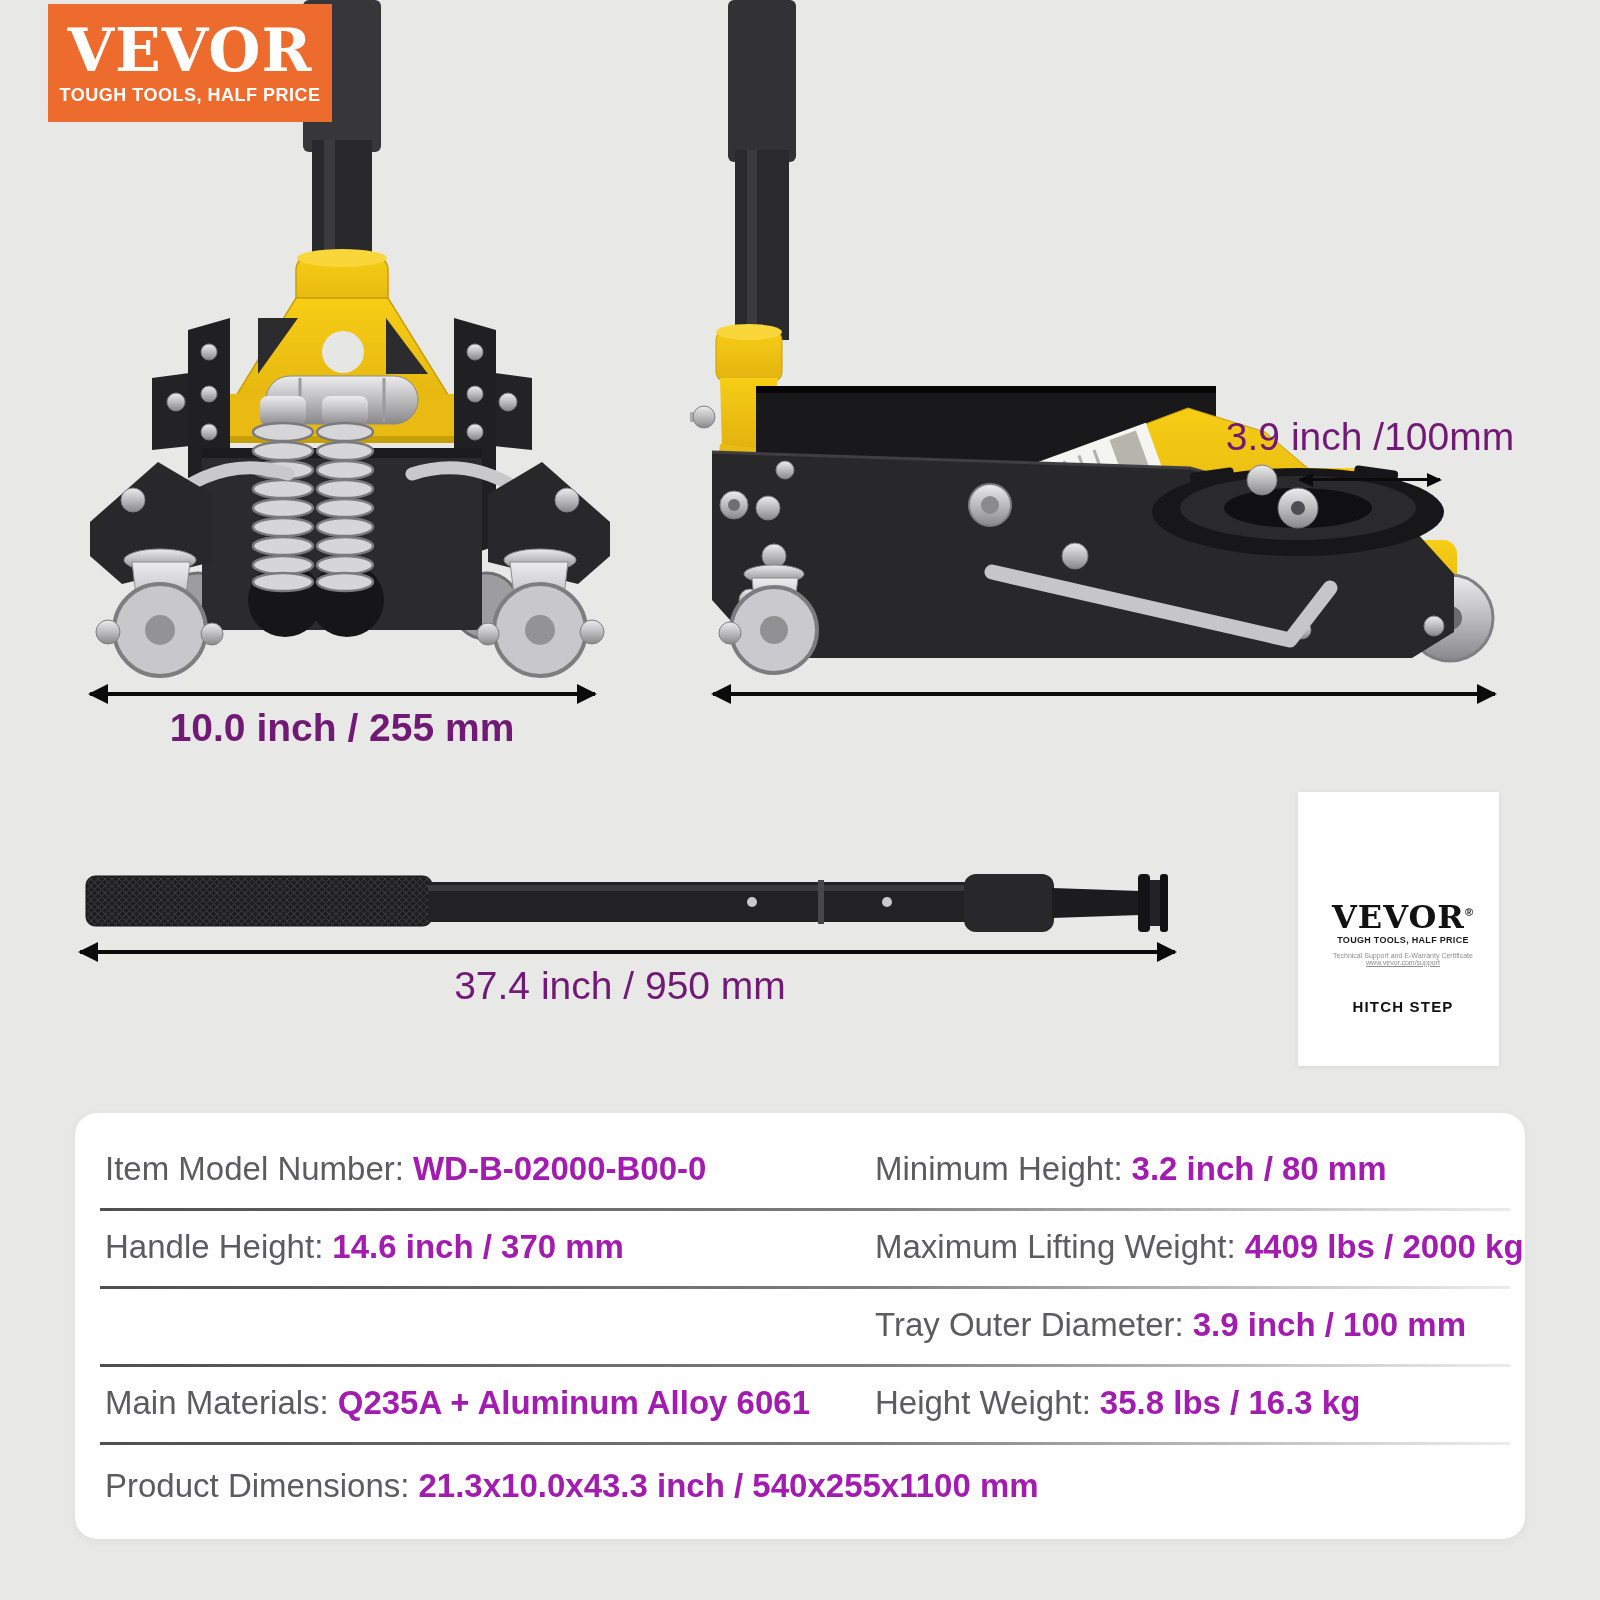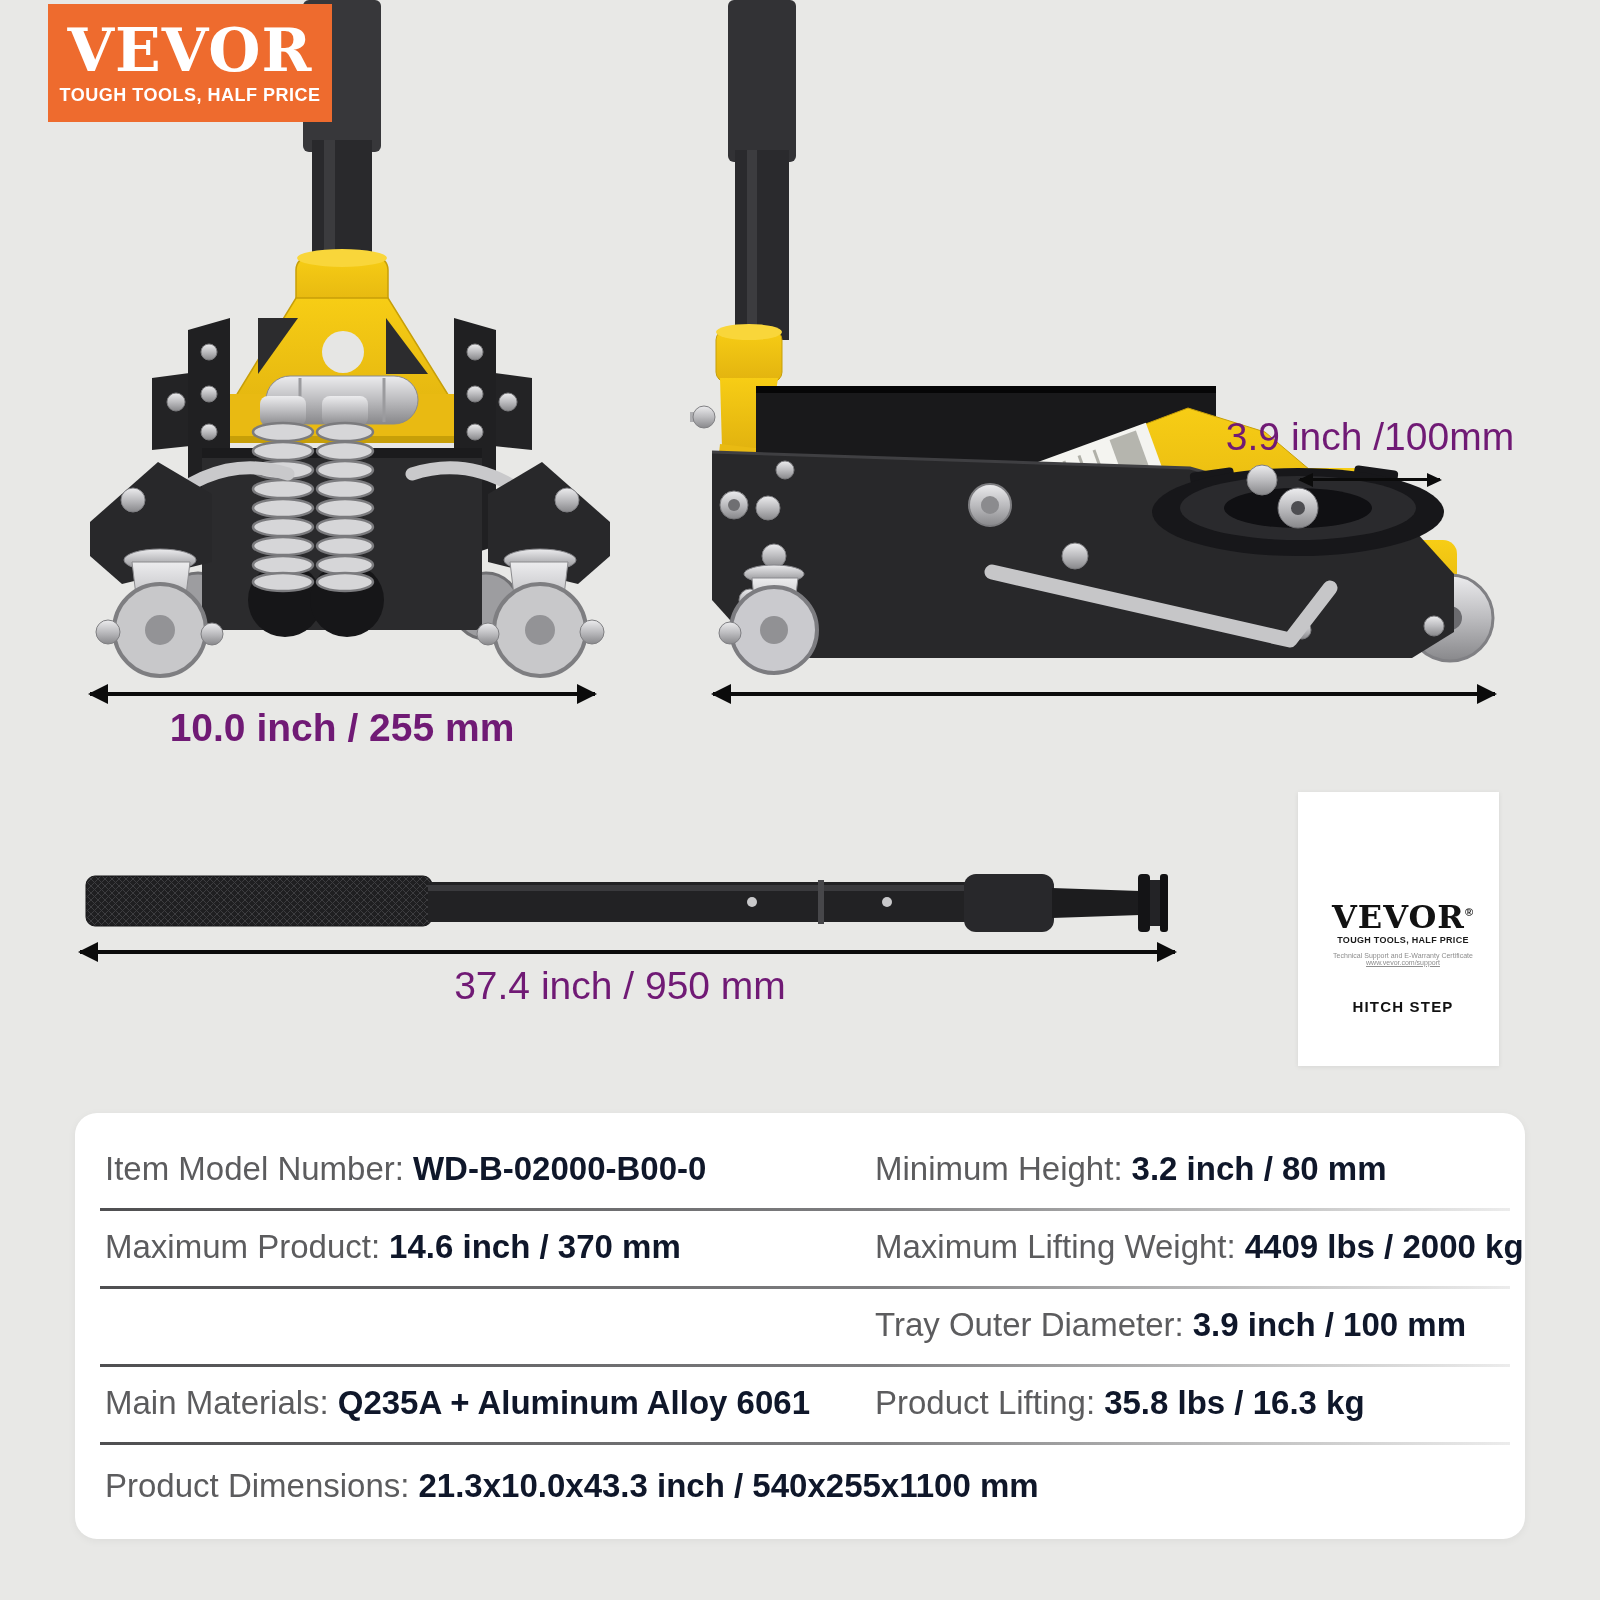--- a/index.html
+++ b/index.html
@@ -44,7 +44,7 @@
     border-radius:22px;box-shadow:0 2px 8px rgba(0,0,0,.05);}
   .spec-cell{position:absolute;white-space:nowrap;font-size:33px;line-height:33px;}
   .spec-lbl{color:#5c5c5e;}
-  .spec-val{color:#0f172a;font-weight:bold;margin-left:9px;}
+  .spec-val{color:#a21caf;font-weight:bold;margin-left:9px;}
   .spec-sep{position:absolute;left:25px;width:1410px;height:3px;
     background:linear-gradient(to right,#4f4f51 0%,#7e7e80 55%,#c9c9c9 85%,#ececec 100%);}
 </style>

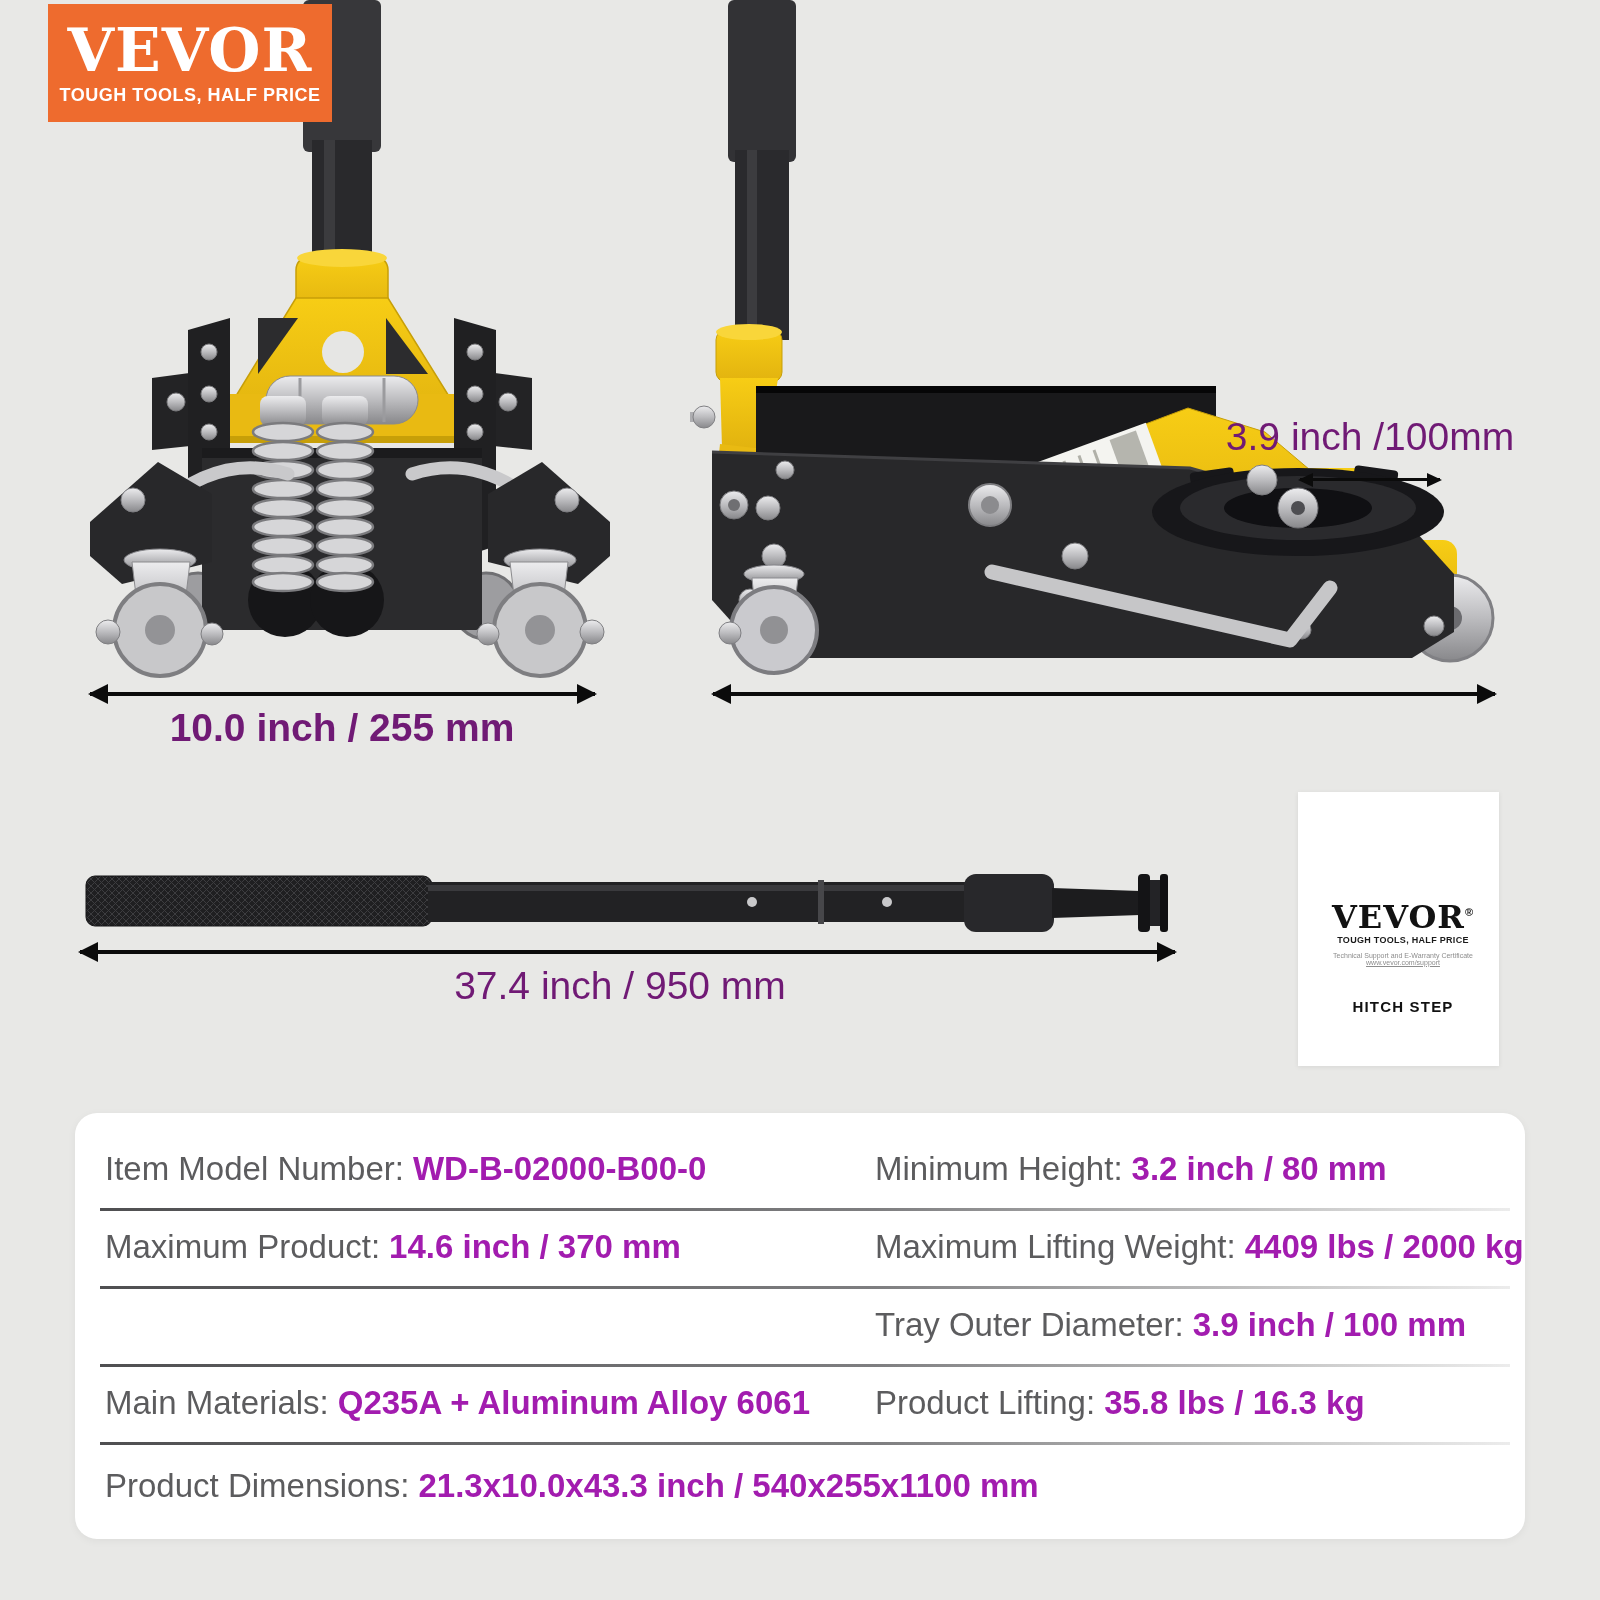--- a/index.html
+++ b/index.html
@@ -324,7 +324,7 @@
     <div class="spec-sep" style="top:95px;"></div>
 
     <div class="spec-cell" style="left:30px;top:117px;">
-      <span class="spec-lbl">Maximum Product:</span><span class="spec-val">14.6 inch / 370 mm</span>
+      <span class="spec-lbl">Handle Height:</span><span class="spec-val">14.6 inch / 370 mm</span>
     </div>
     <div class="spec-cell" style="left:800px;top:117px;">
       <span class="spec-lbl">Maximum Lifting Weight:</span><span class="spec-val">4409 lbs / 2000 kg</span>

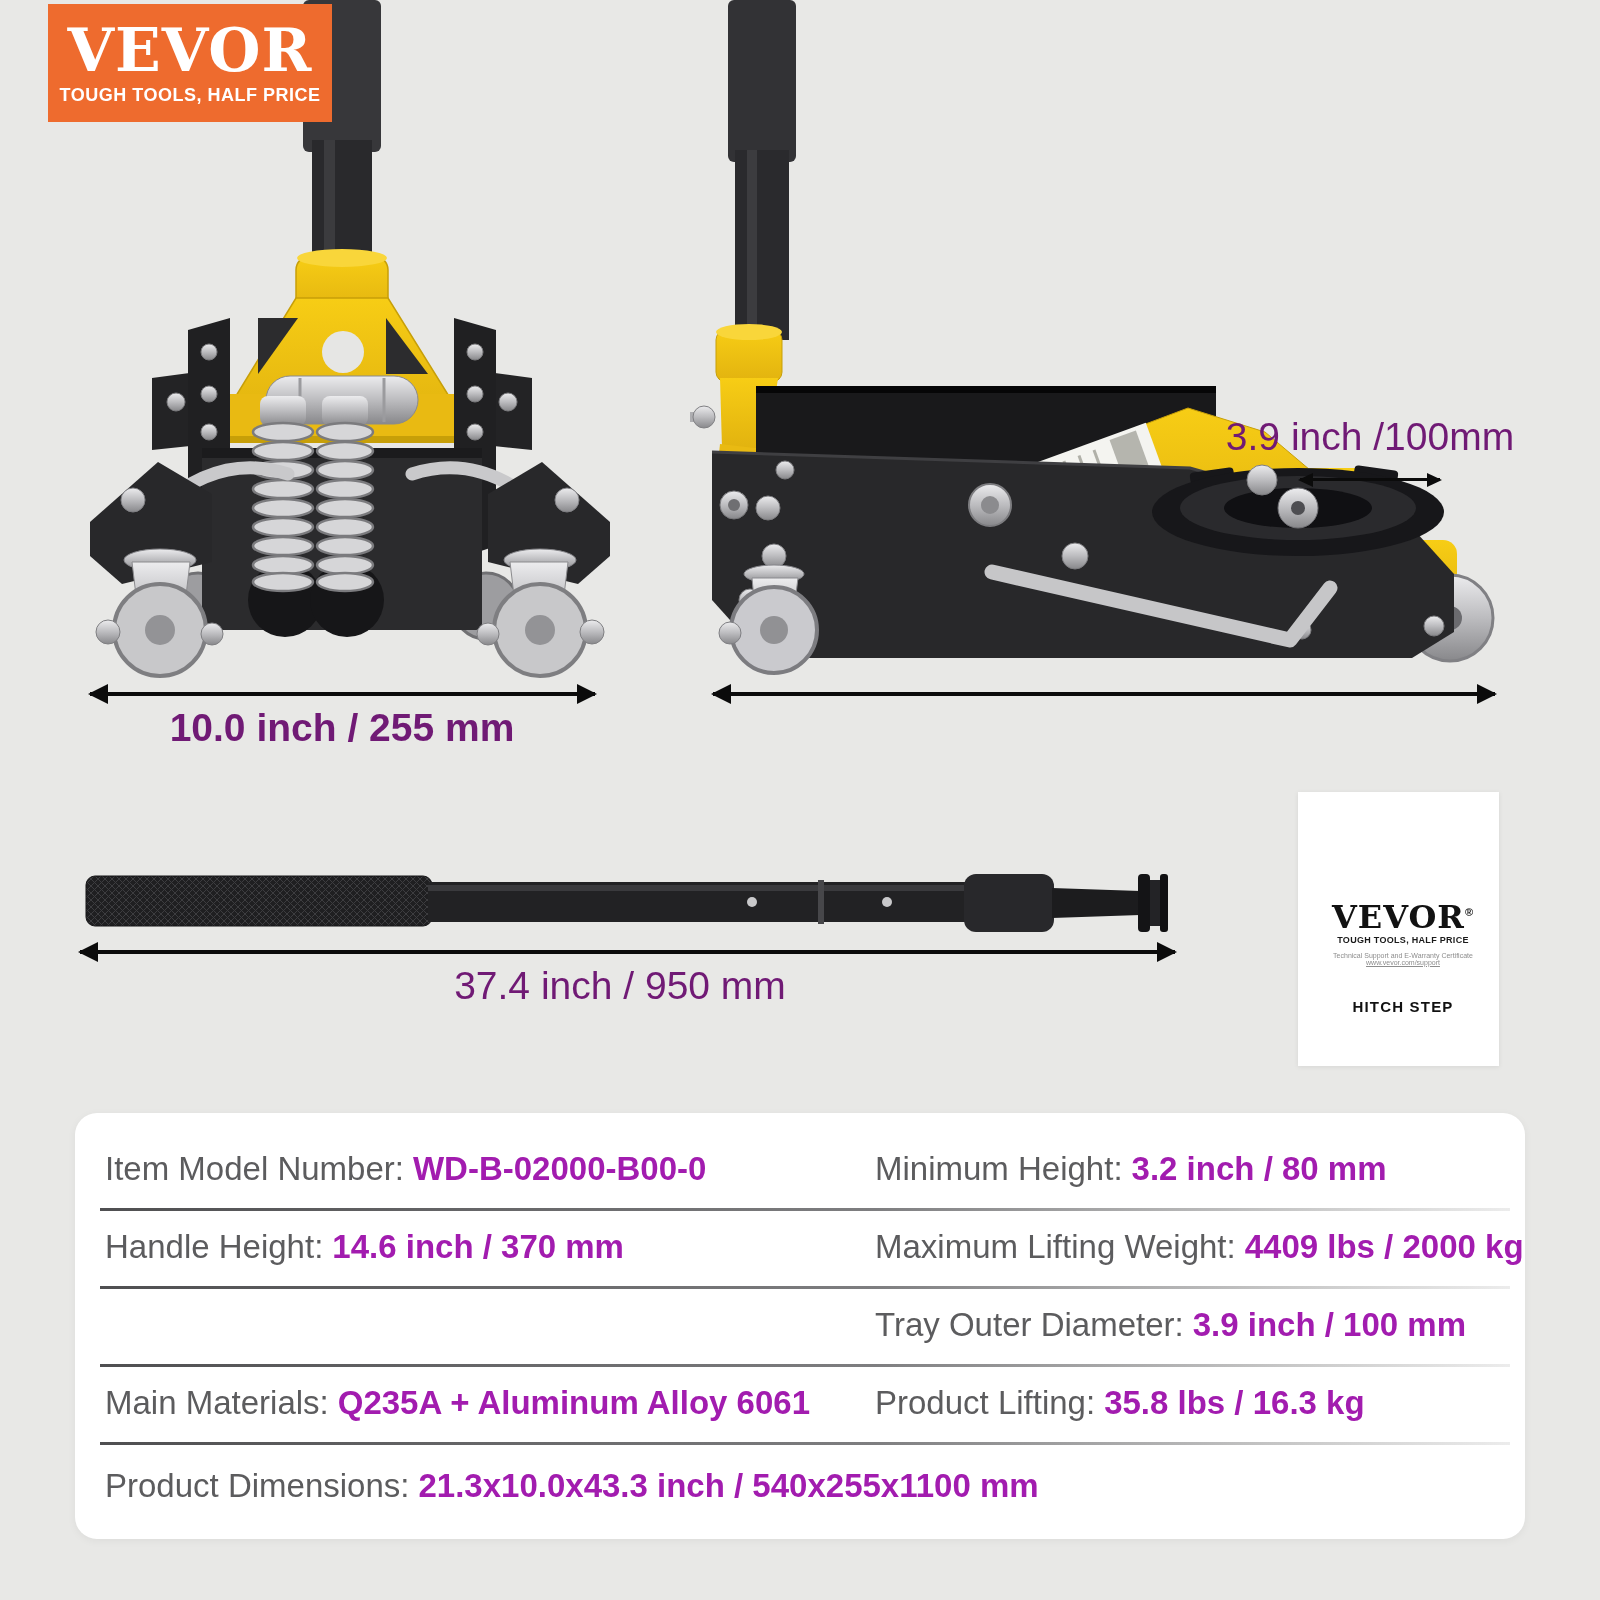--- a/index.html
+++ b/index.html
@@ -340,7 +340,7 @@
       <span class="spec-lbl">Main Materials:</span><span class="spec-val">Q235A + Aluminum Alloy 6061</span>
     </div>
     <div class="spec-cell" style="left:800px;top:273px;">
-      <span class="spec-lbl">Product Lifting:</span><span class="spec-val">35.8 lbs / 16.3 kg</span>
+      <span class="spec-lbl">Height Weight:</span><span class="spec-val">35.8 lbs / 16.3 kg</span>
     </div>
     <div class="spec-sep" style="top:329px;"></div>
 

